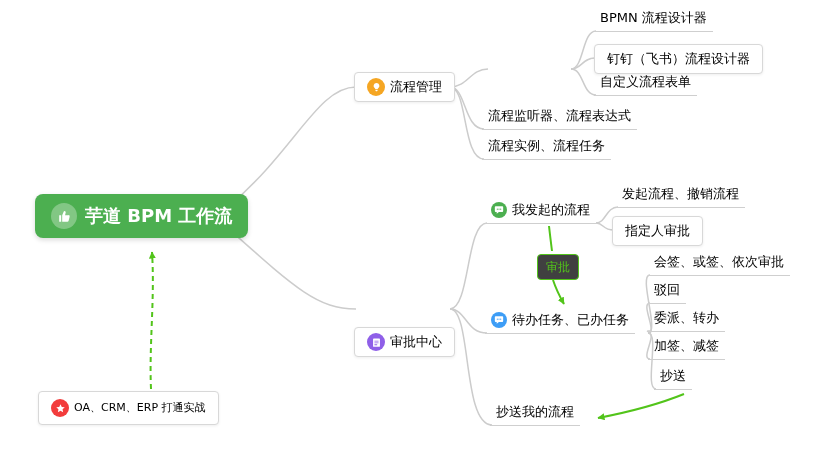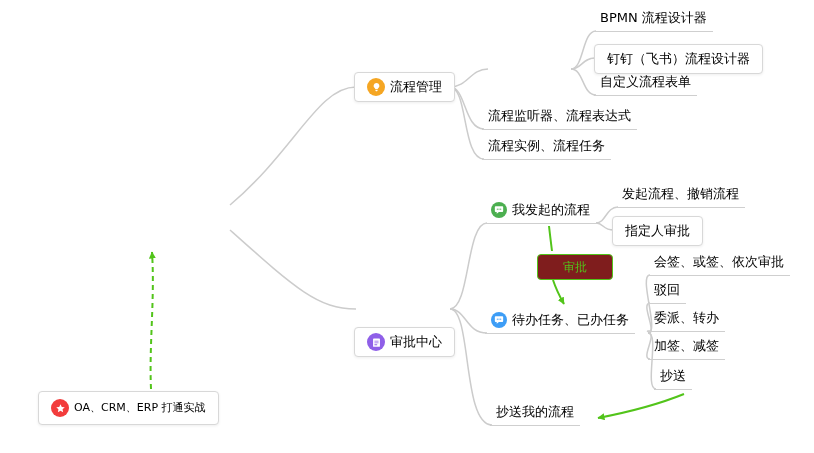--- a/index.html
+++ b/index.html
@@ -76,6 +76,14 @@
     </g>
   </svg>
 
+  <div class="node root-node" style="left:35px; top:194px;">
+    <span class="root-icon">
+      <svg width="15" height="15" viewBox="0 0 24 24" fill="#ffffff">
+        <path d="M3.5 10h3.2v10.5H3.5z M8.3 20.5h8.3a2.1 2.1 0 0 0 2-1.6l1.6-6.6a2 2 0 0 0-2-2.5h-5.3l1-4.4a1.7 1.7 0 0 0-3.1-1.3L8.3 10z"></path>
+      </svg>
+    </span>
+    <span>芋道 BPM 工作流</span>
+  </div>
 
   <div class="node box-node" style="left:354px; top:72px;">
     <span class="icon-circle lg ic-orange">

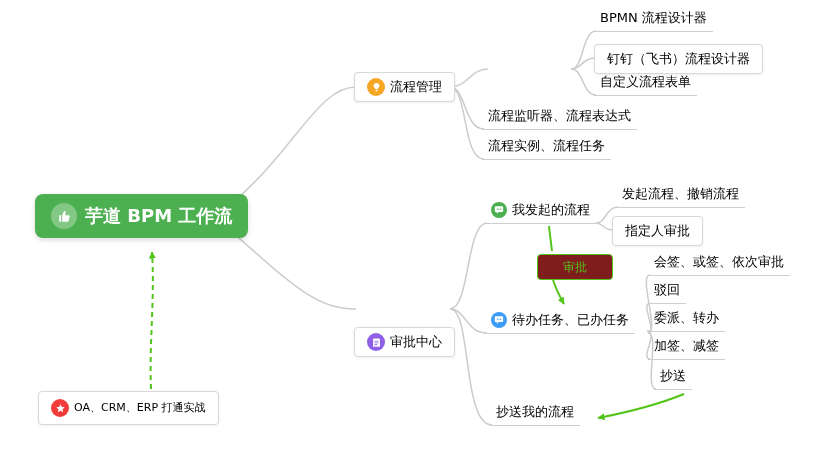--- a/index.html
+++ b/index.html
@@ -15,8 +15,8 @@
                box-shadow:0 1px 3px rgba(0,0,0,.07); }
   .root-node { background:#4caf50; border-radius:8px; padding:9px 16px; color:#fff;
                font-size:18px; font-weight:bold; gap:8px; box-shadow:0 2px 5px rgba(0,0,0,.15); }
-  .tag-node  { border:1px solid #52c41a; color:#52c41a; background:#7f1d1d; border-radius:4px;
-               padding:3px 25px; font-size:12px; }
+  .tag-node  { border:1px solid #52c41a; color:#52c41a; background:#404040; border-radius:4px;
+               padding:3px 8px; font-size:12px; }
 
   .icon-circle { display:inline-flex; align-items:center; justify-content:center;
                  width:16px; height:16px; border-radius:50%; flex:none; }

